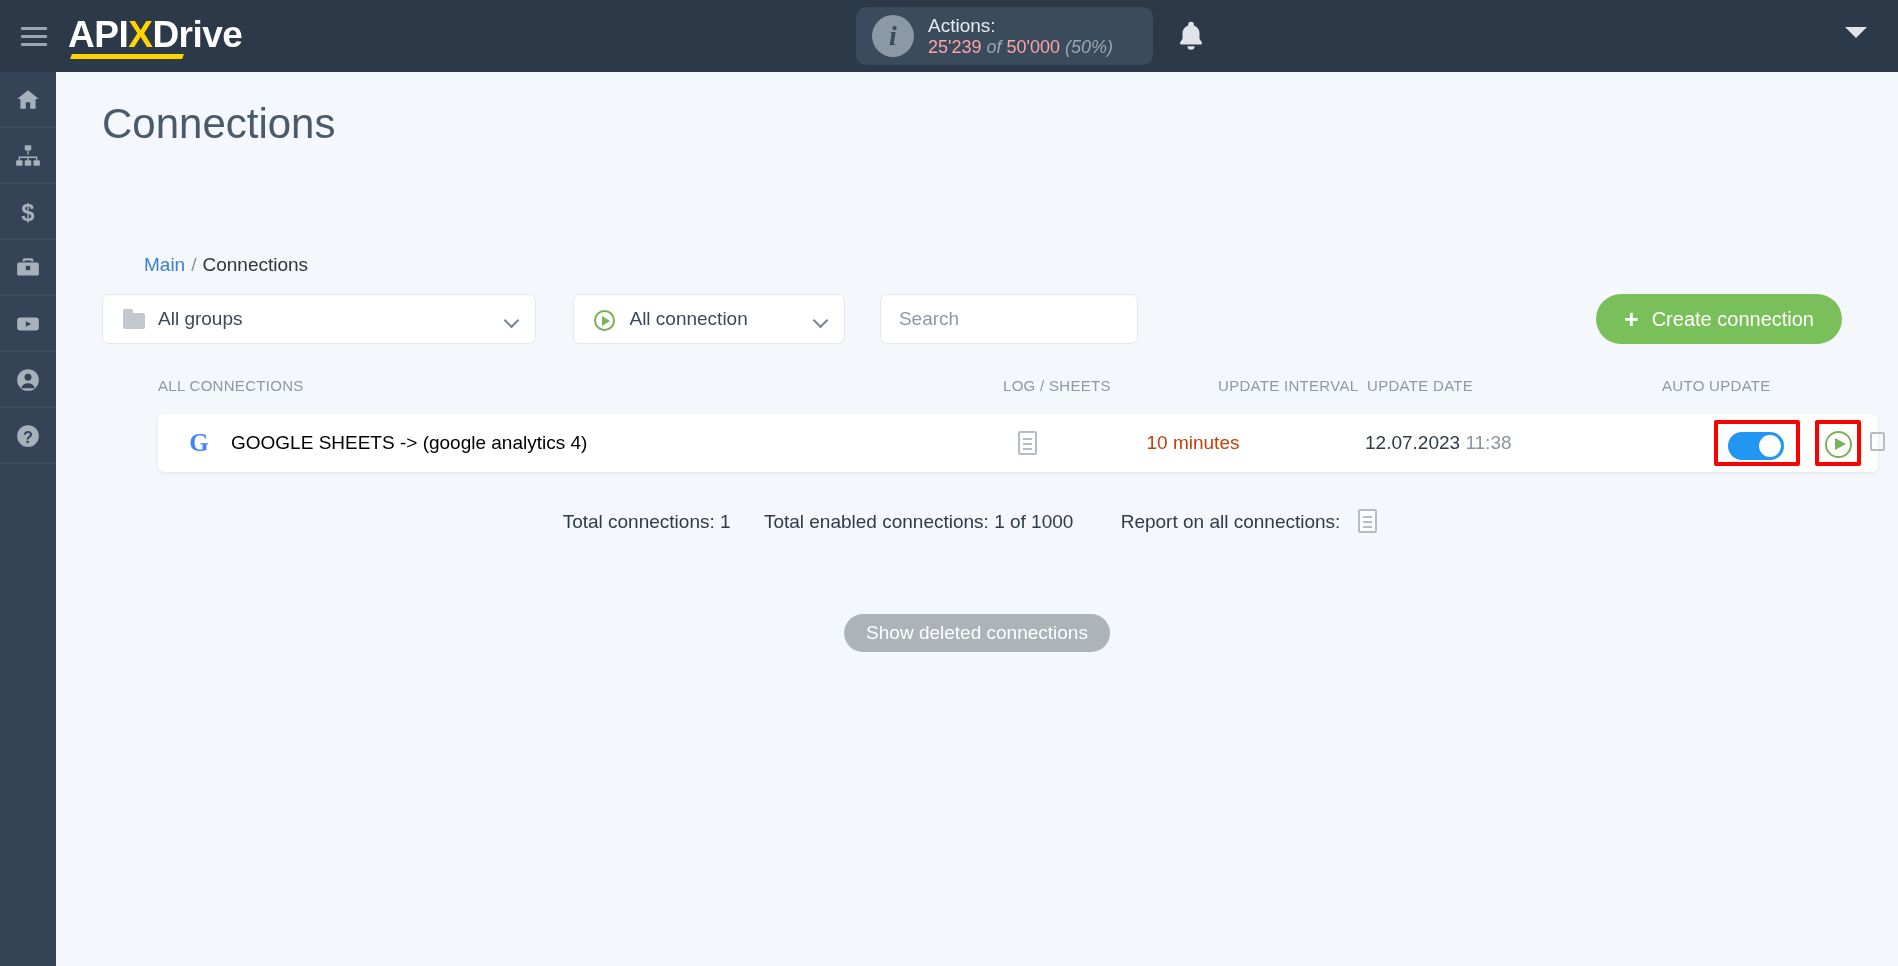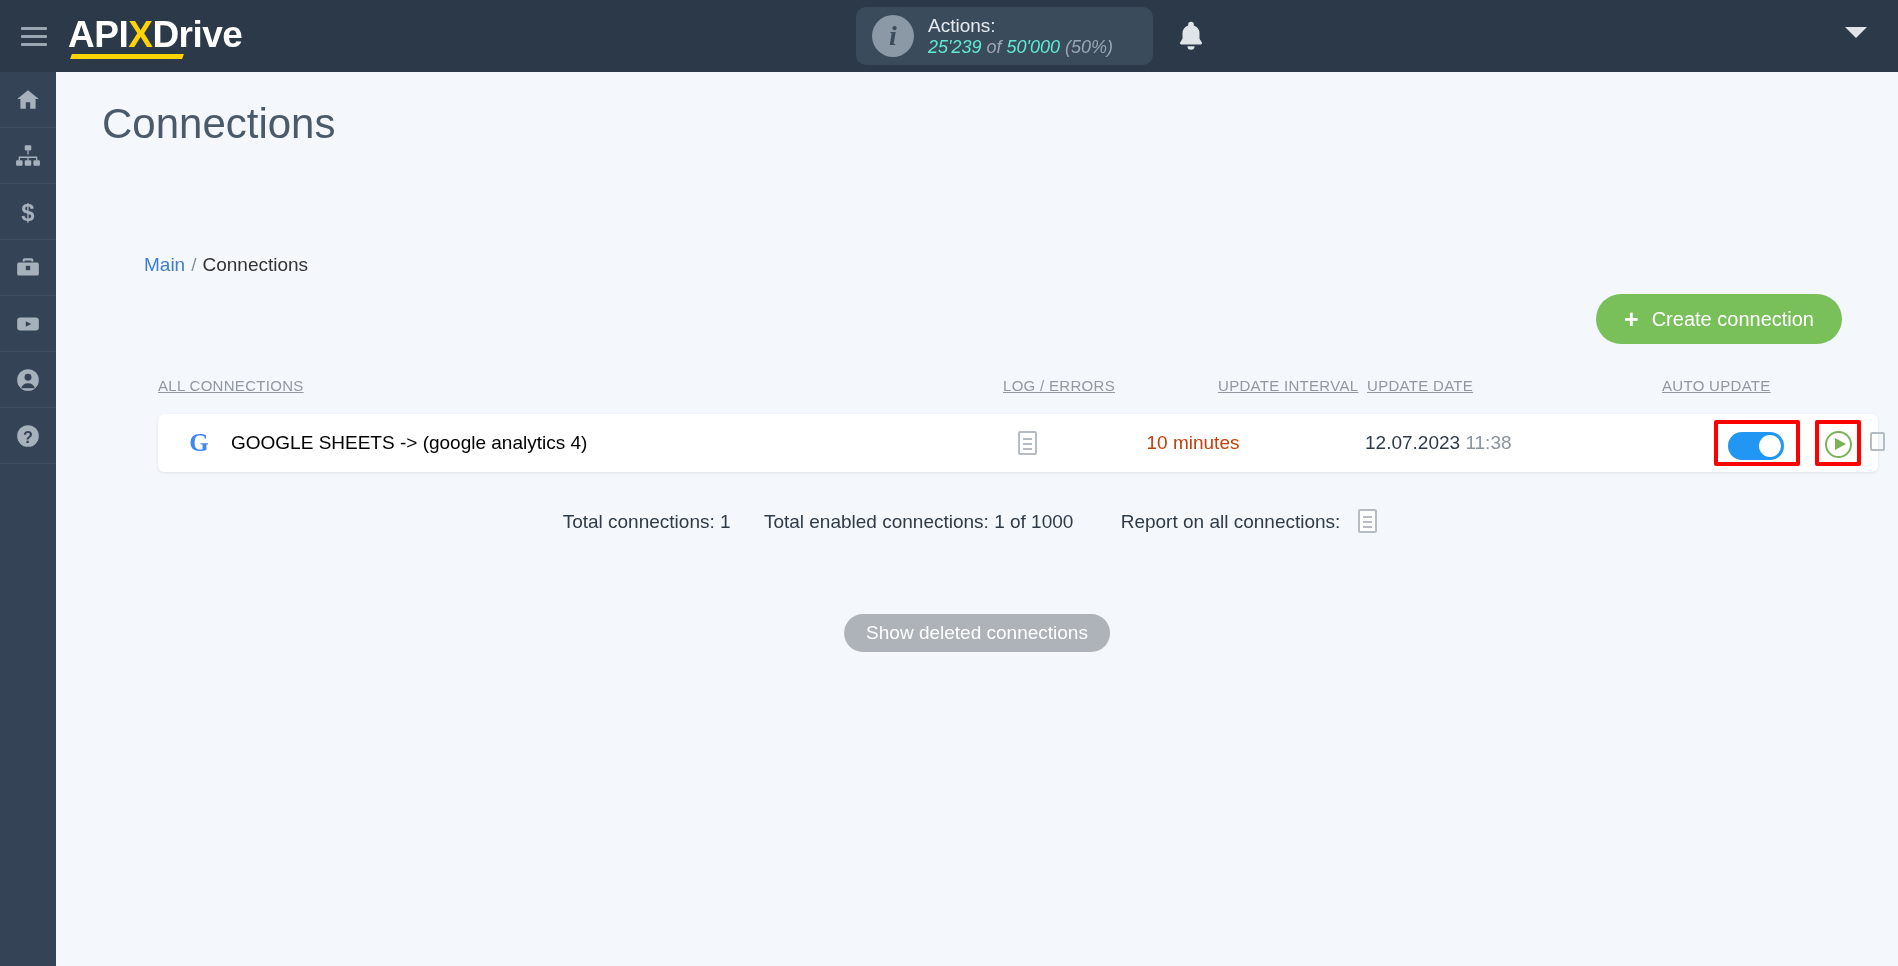--- a/index.html
+++ b/index.html
@@ -60,7 +60,7 @@
   .actions-text { margin-left: 14px; line-height: 1.15; }
   .actions-title { color: #e6eaee; font-size: 19px; }
   .actions-nums { font-size: 18px; }
-  .actions-nums .green { color: #5eead4; font-style: italic; }
+  .actions-nums .green { color: #fca5a5; }
   .actions-nums .of { color: #9aa6b2; font-style: italic; }
   .actions-nums .pct { color: #9aa6b2; font-style: italic; }
 

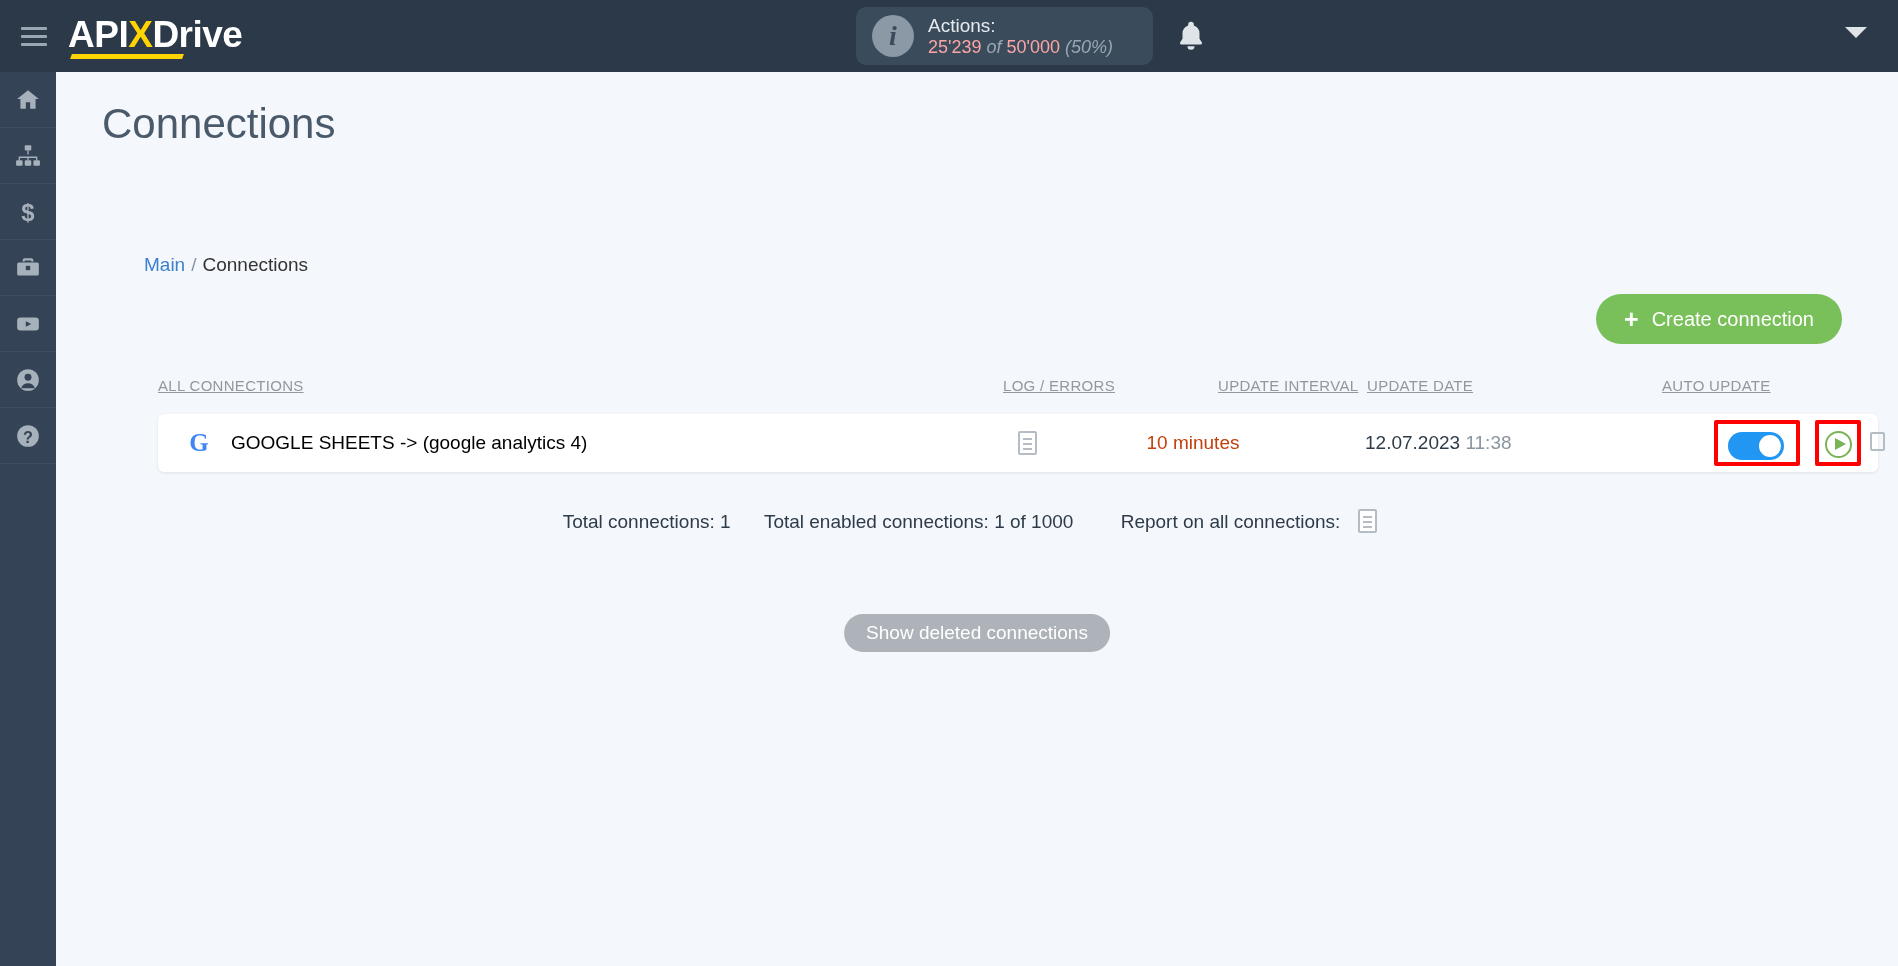--- a/index.html
+++ b/index.html
@@ -405,6 +405,23 @@
     <a>Main</a><span class="sep">/</span><span>Connections</span>
   </div>
 
+  <div class="filters">
+    <div class="select-box" id="groups-select">
+      <span class="folder-icon"></span>
+      <span class="label">All groups</span>
+      <span class="chev"></span>
+    </div>
+
+    <div class="select-box" id="conn-select">
+      <span class="play-ring"></span>
+      <span class="label">All connection</span>
+      <span class="chev"></span>
+    </div>
+
+    <div class="search-box">
+      <input type="text" placeholder="Search" style="">
+    </div>
+  </div>
 
   <button class="create-btn">
     <span class="plus">+</span>

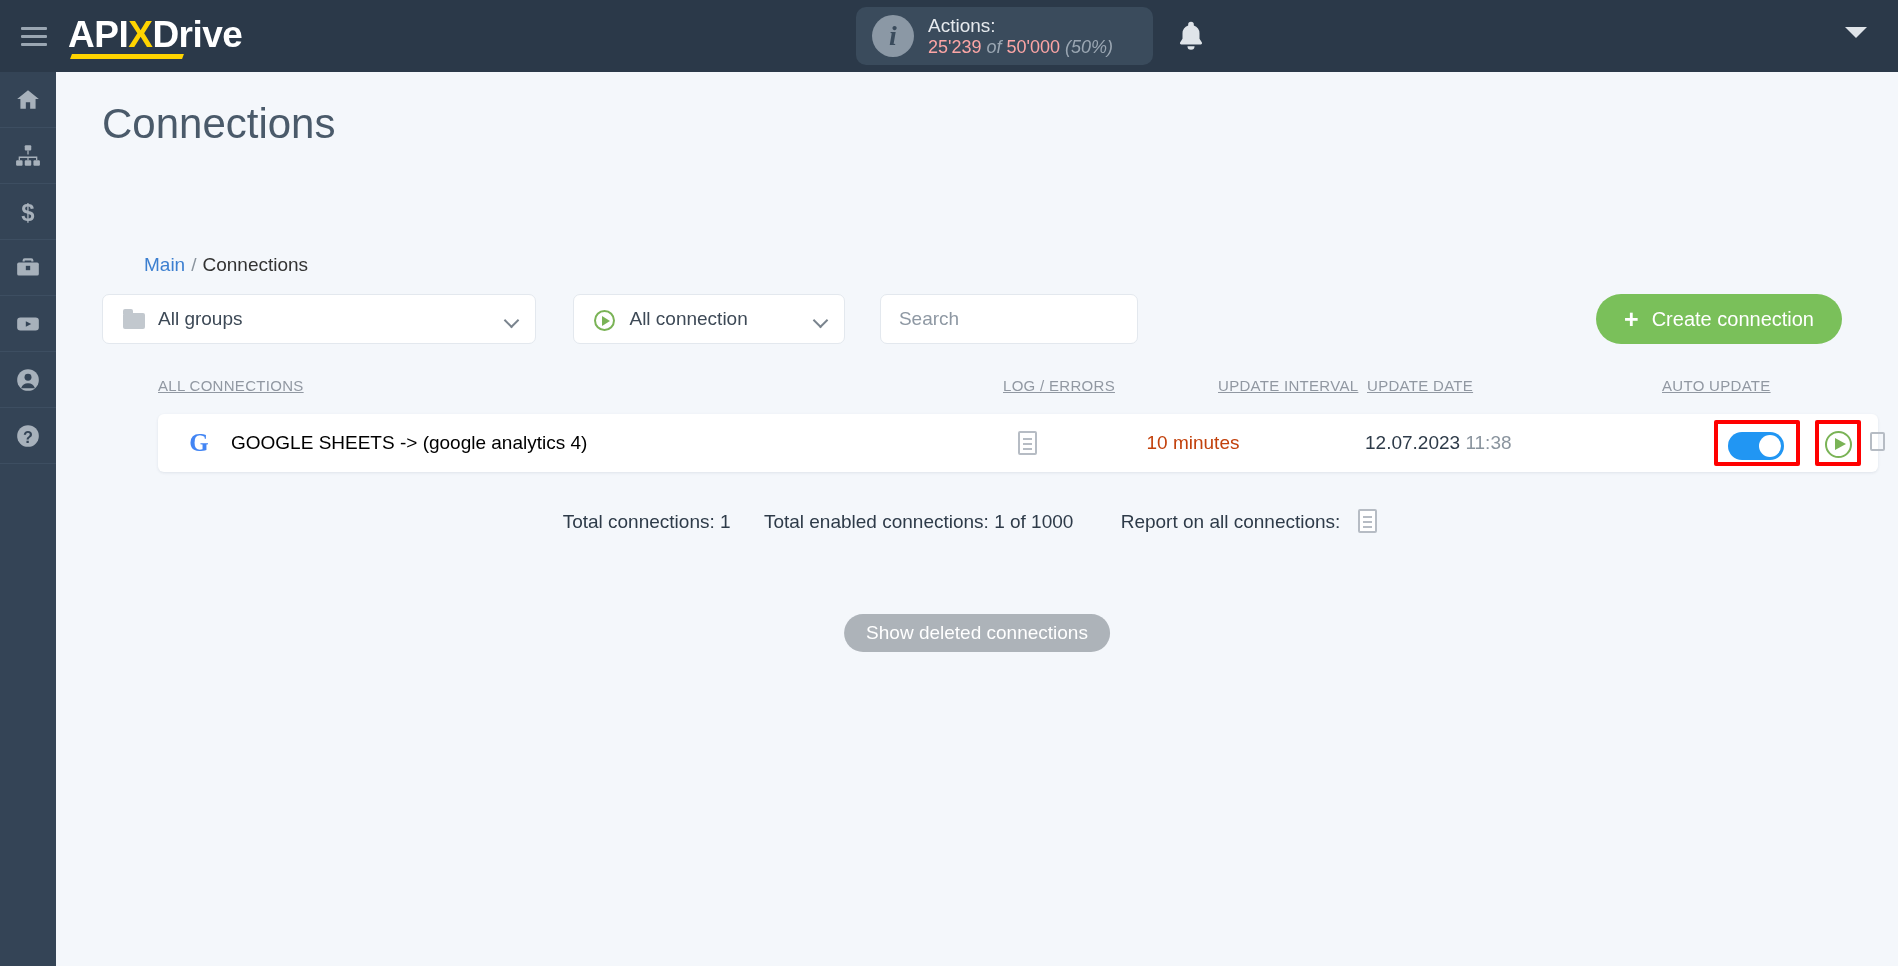--- a/index.html
+++ b/index.html
@@ -203,7 +203,7 @@
     width: 1718px; height: 26px;
     font-size: 15px; color: #9198a2; letter-spacing: 0.3px;
   }
-  .table-head span { position: absolute; top: 0; white-space: nowrap; text-decoration: underline; }
+  .table-head span { position: absolute; top: 0; white-space: nowrap; }
   .th-all   { left: 0; }
   .th-log   { left: 845px; }
   .th-int   { left: 1060px; }

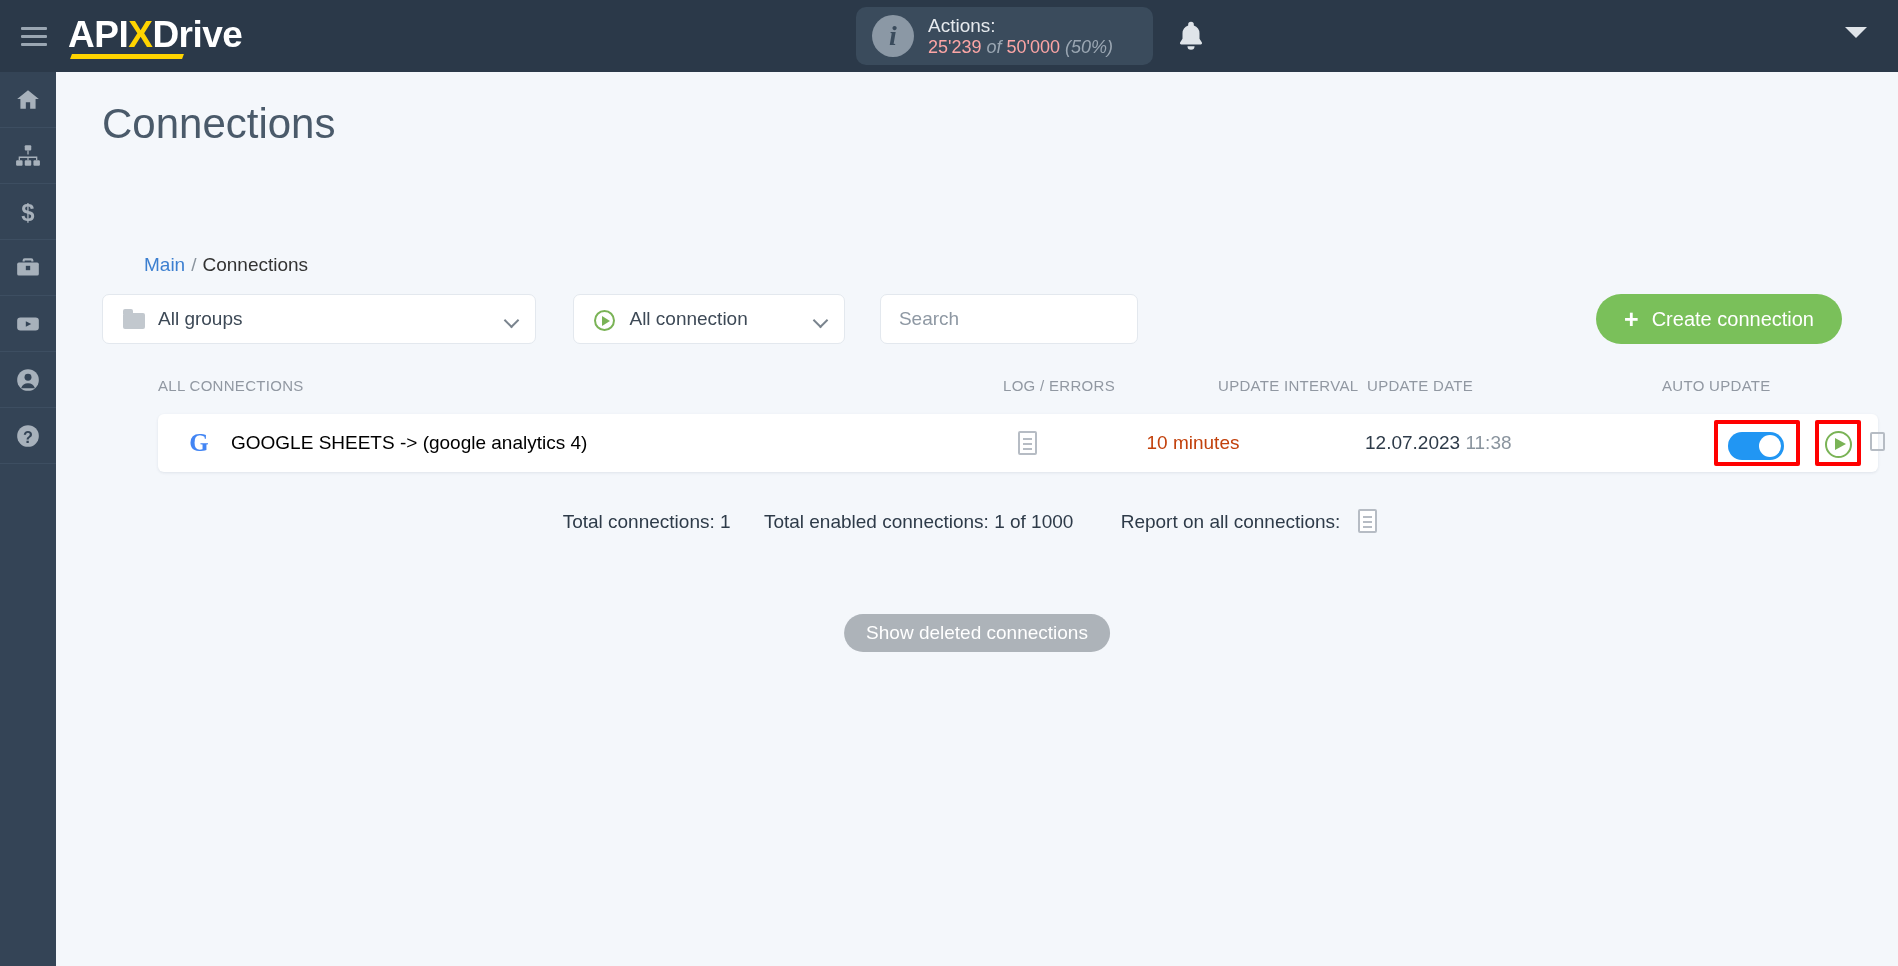--- a/index.html
+++ b/index.html
@@ -430,7 +430,7 @@
 
   <div class="table-head">
     <span class="th-all">ALL CONNECTIONS</span>
-    <span class="th-log">LOG / ERRORS</span>
+    <span class="th-log">LOG / SHEETS</span>
     <span class="th-int">UPDATE INTERVAL</span>
     <span class="th-date">UPDATE DATE</span>
     <span class="th-auto">AUTO UPDATE</span>

